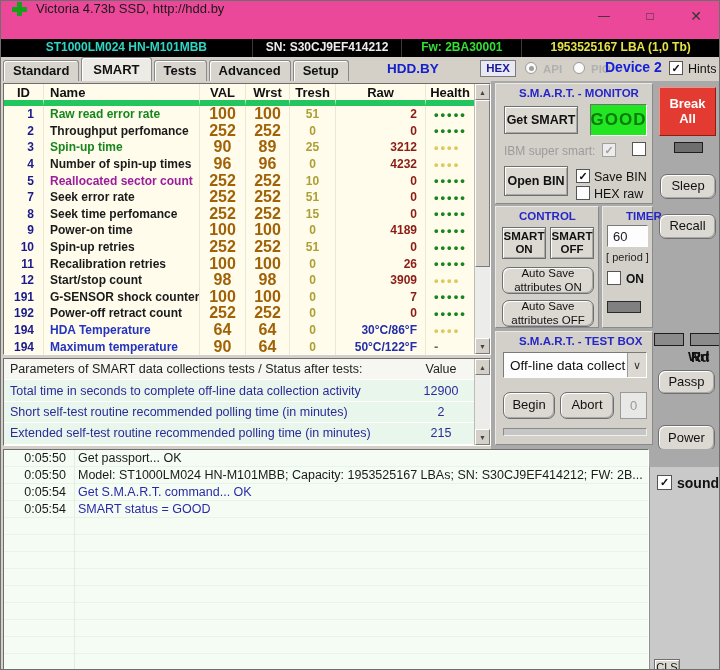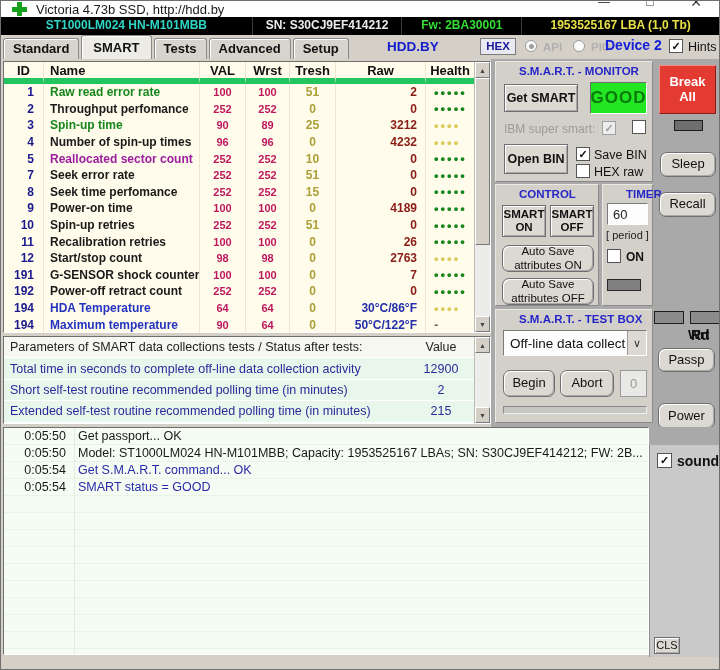--- a/index.html
+++ b/index.html
@@ -7,7 +7,7 @@
   .window { position:relative; width:720px; height:670px; background:#d4d0c8; border:1px solid #6f6f6f; overflow:hidden; }
 
   
-  .titlebar { position:relative; height:16px; background:#ffffff; display:flex; align-items:flex-end; }
+  .titlebar { position:relative; height:38px; background:#ec4899; display:flex; align-items:flex-start; }
   .app-icon { position:relative; width:16px; height:16px; margin:0 9px 0 10px; }
   .app-icon .pv { position:absolute; left:6px; top:1px; width:5px; height:14px; background:#16a01c; }
   .app-icon .ph { position:absolute; left:1px; top:6px; width:15px; height:5px; background:#16a01c; }

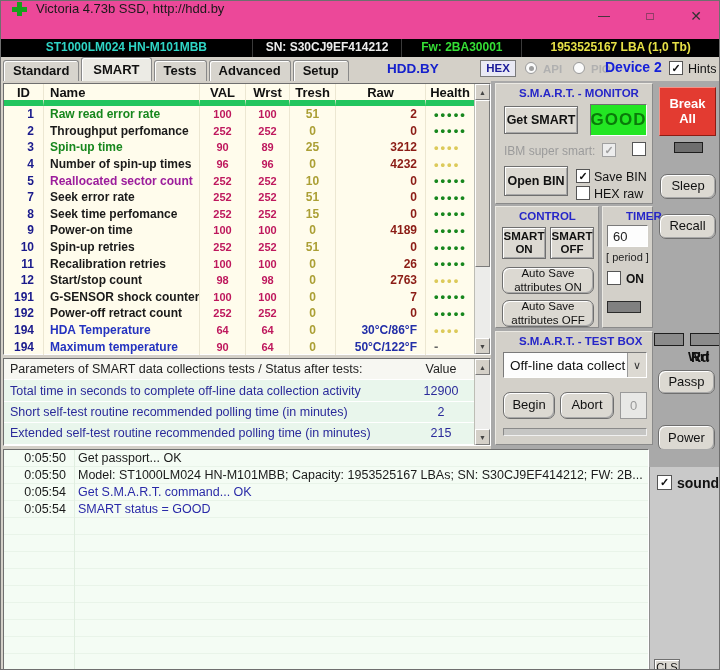--- a/index.html
+++ b/index.html
@@ -59,7 +59,7 @@
   .hcell.hname { justify-content:flex-start; padding-left:6px; }
   .c-id   { font-weight:bold; font-size:12px; color:#1a1a8c; justify-content:flex-end; padding-right:9px; }
   .c-name { font-weight:bold; font-size:12px; color:#1a1a1a; padding-left:6px; }
-  .c-val, .c-wrst { font-weight:bold; font-size:11px; color:#be185d; justify-content:center; }
+  .c-val, .c-wrst { font-weight:bold; font-size:16px; color:#a16207; justify-content:center; }
   .c-tresh { font-weight:bold; font-size:12px; color:#ab9f35; justify-content:center; }
   .c-raw  { font-weight:bold; font-size:12px; color:#8b1c15; justify-content:flex-end; padding-right:8px; }
   .c-health { font-weight:bold; font-size:13px; letter-spacing:2px; padding-left:8px; }

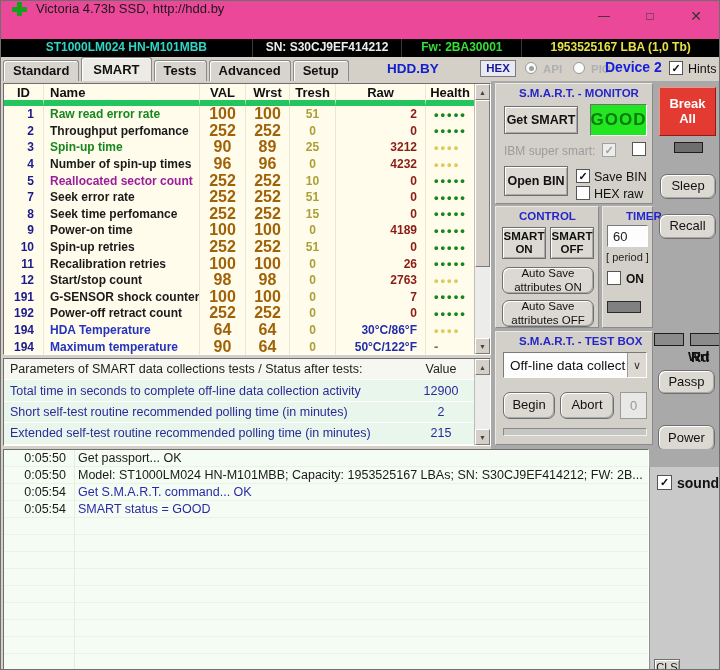--- a/index.html
+++ b/index.html
@@ -288,7 +288,7 @@
         <div class="c-val">98</div>
         <div class="c-wrst">98</div>
         <div class="c-tresh">0</div>
-        <div class="c-raw" style="">2763</div>
+        <div class="c-raw" style="">3909</div>
         <div class="c-health" style="color:#dcca5a">••••</div>
 
         <div class="c-id">191</div>

